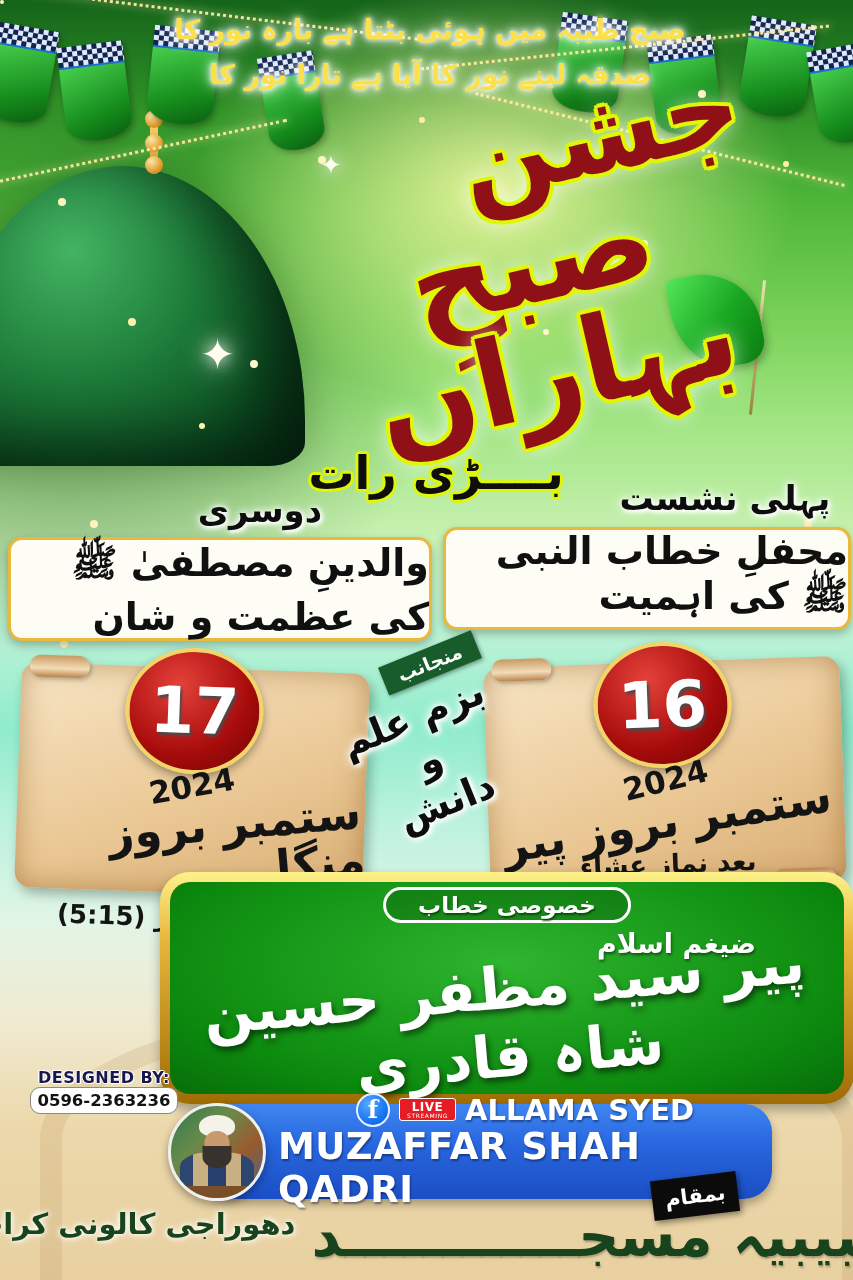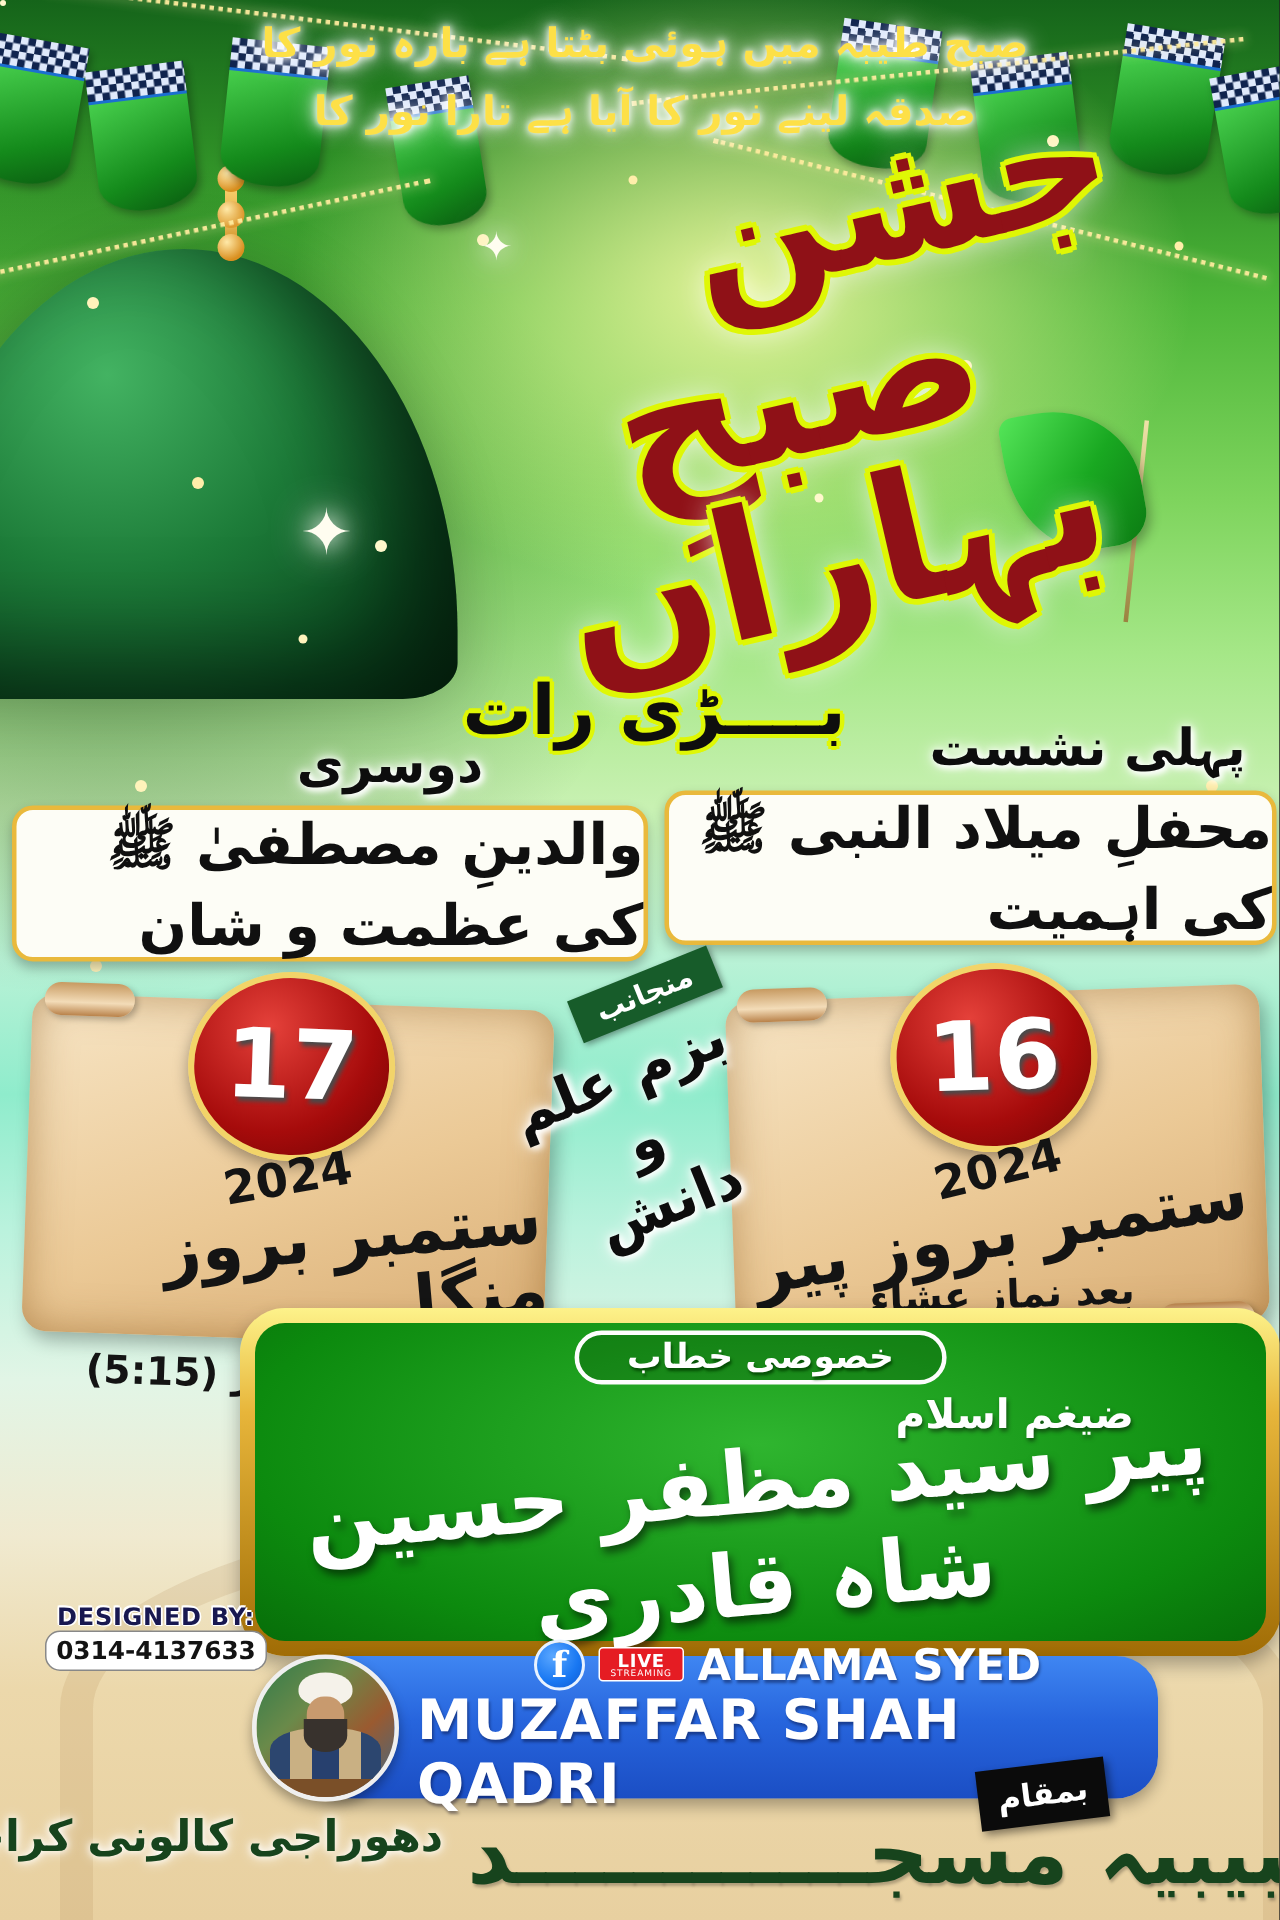--- a/index.html
+++ b/index.html
@@ -239,7 +239,7 @@
   <div class="subtitle">بــــڑی رات</div>
 
   <div class="session-header" style="left:600px;top:478px;width:250px;">پہلی نشست</div>
-  <div class="session-box" style="left:443px;top:527px;width:402px;height:97px;">محفلِ میلاد النبی ﷺ کی اہمیت</div>
+  <div class="session-box" style="left:443px;top:527px;width:402px;height:97px;">محفلِ خطاب النبی ﷺ کی اہمیت</div>
 
   <div class="session-header" style="left:135px;top:490px;width:250px;">دوسری نشست</div>
   <div class="session-box" style="left:8px;top:537px;width:418px;height:98px;">والدینِ مصطفیٰ ﷺ کی عظمت و شان</div>

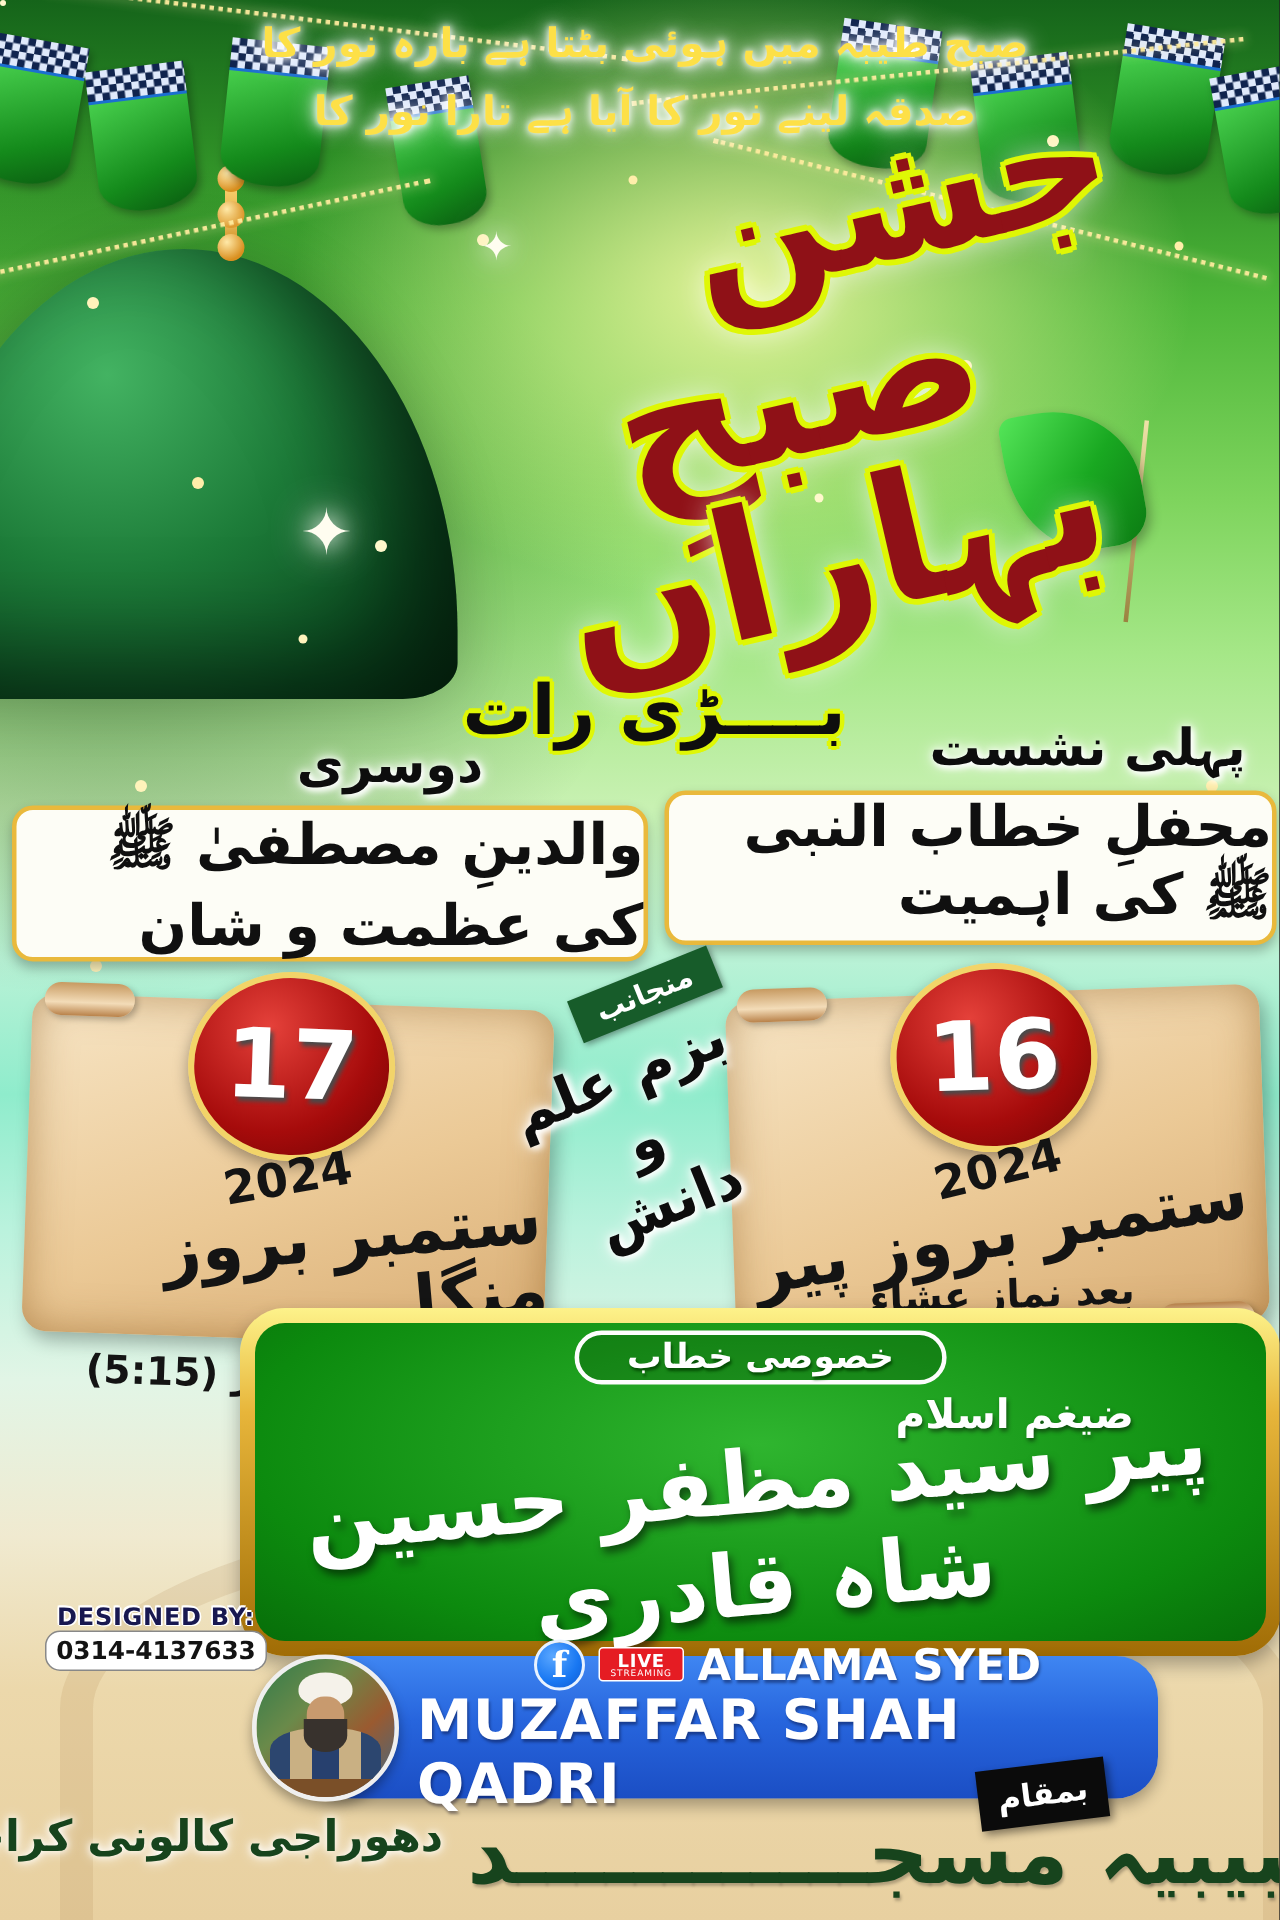--- a/index.html
+++ b/index.html
@@ -284,7 +284,7 @@
 
   <div class="designer">
     <div class="d-label">DESIGNED BY:</div>
-    <div class="d-phone">0314-4137633</div>
+    <div class="d-phone">0596-2363236</div>
   </div>
 
   <div class="photo">

